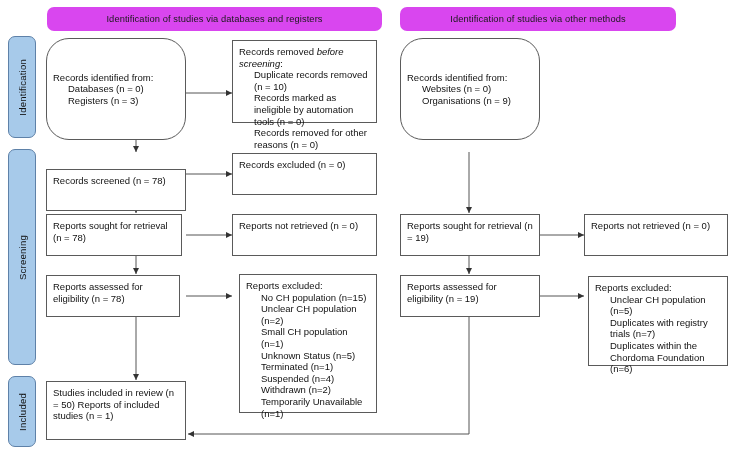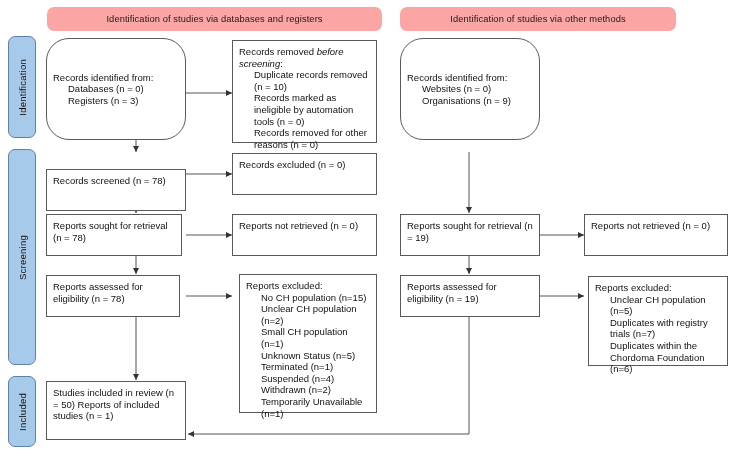--- a/index.html
+++ b/index.html
@@ -6,7 +6,7 @@
   body{width:735px;height:456px;position:relative;overflow:hidden;
        font-family:"Liberation Sans","DejaVu Sans",sans-serif;color:#000;}
   #diagram{position:absolute;left:0;top:0;width:735px;height:456px;}
-  .hdr{position:absolute;background:#fca5a5;border-radius:7px;
+  .hdr{position:absolute;background:#d946ef;border-radius:7px;
        display:flex;align-items:center;justify-content:center;
        font-size:9.3px;color:#1a1a1a;letter-spacing:.1px;}
   .sidetab{position:absolute;background:#A7CAEA;border:1px solid #5E81A8;

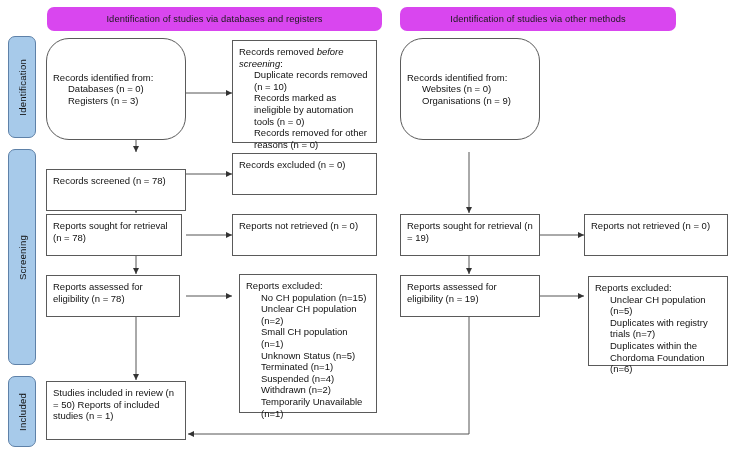--- a/index.html
+++ b/index.html
@@ -79,7 +79,7 @@
     </div>
   </div>
 
-  <div class="bx" style="left:232px;top:40px;width:145px;height:103px;">
+  <div class="bx" style="left:232px;top:40px;width:145px;height:83px;">
     <div class="inner">
       <span><span>Records removed </span><span class="it">before screening</span><span>:</span></span>
       <span class="ind">Duplicate records removed  (n = 10)</span>

